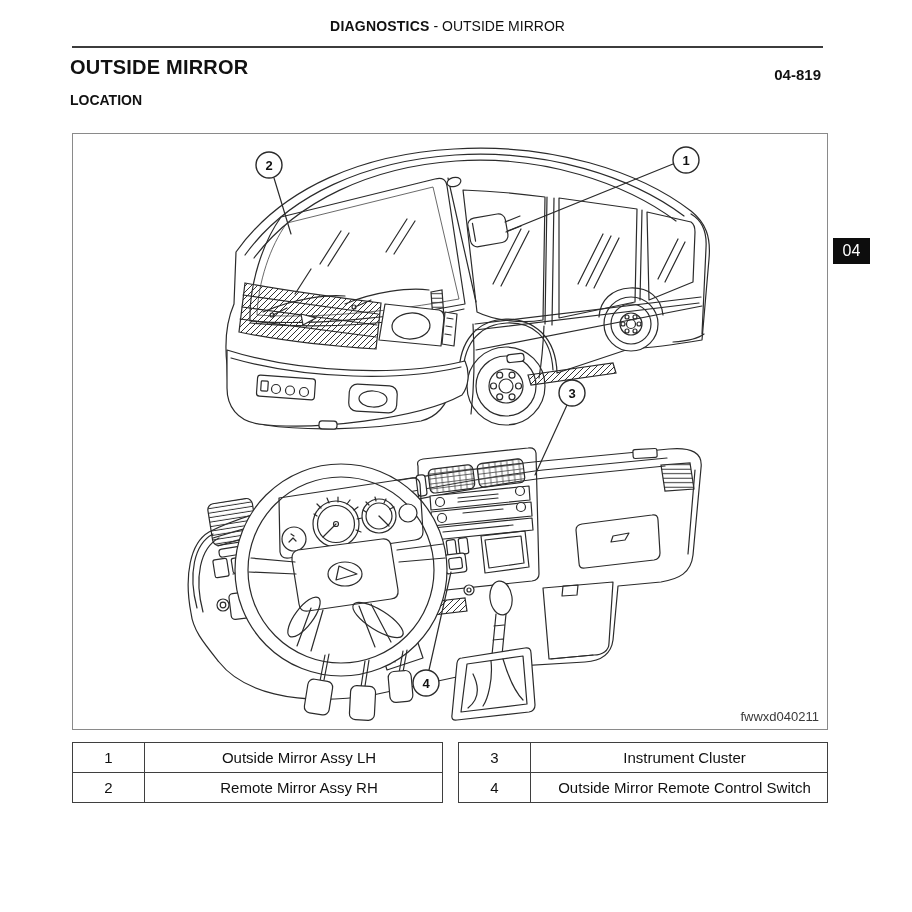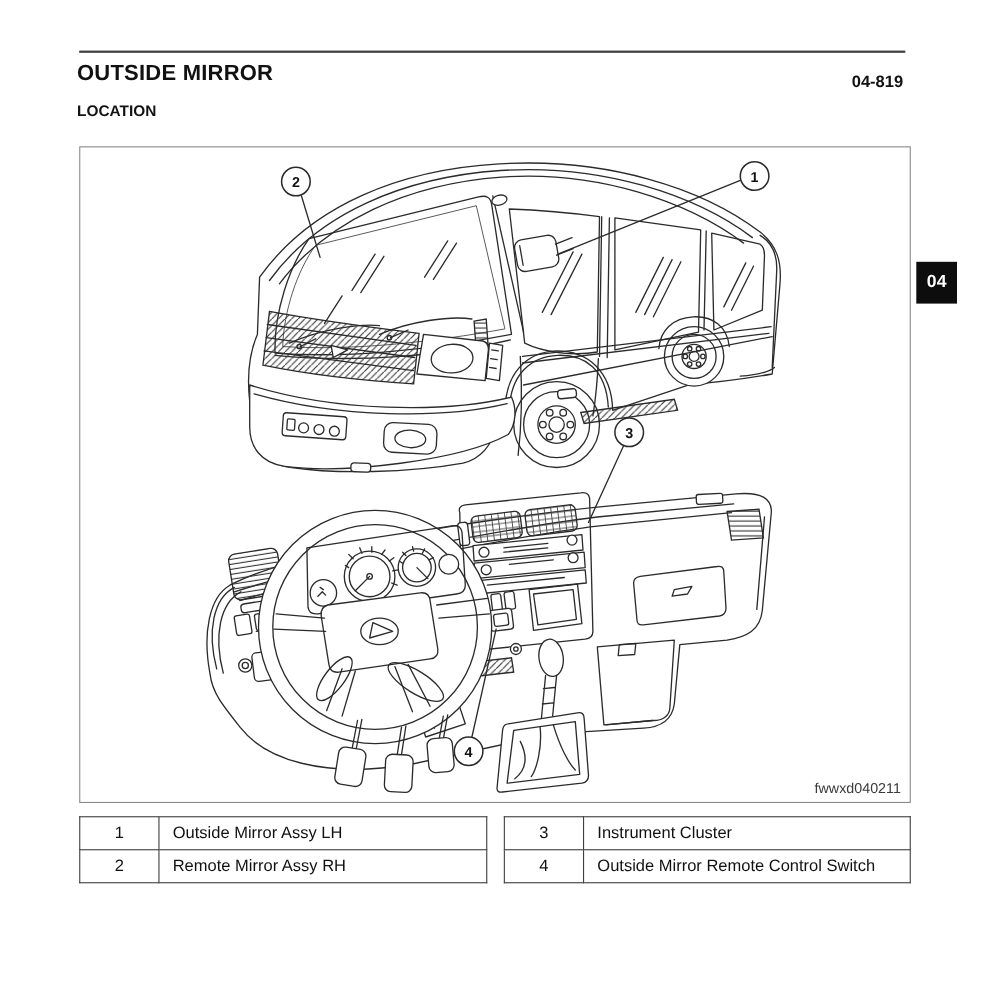--- a/index.html
+++ b/index.html
@@ -49,6 +49,7 @@
 <div class="page">
 
   <div class="hdr">
+    <div class="hdr-center"><span class="b">DIAGNOSTICS</span> <span>- OUTSIDE MIRROR</span></div>
     <div class="hdr-num">04-819</div>
   </div>
   <div class="rule top"></div>

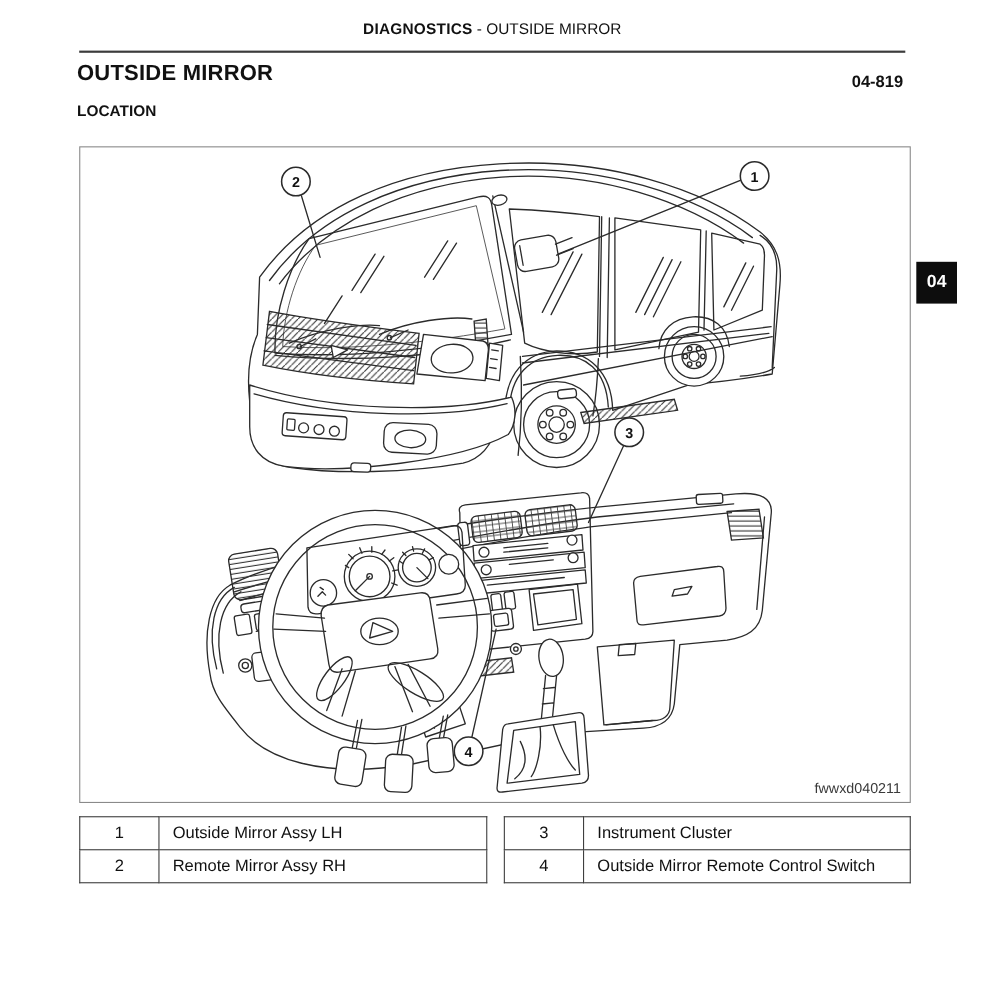--- a/index.html
+++ b/index.html
@@ -22,8 +22,8 @@
   .figcode{position:absolute;right:8px;bottom:5px;font-size:13px;color:#3a3a3a;}
 
   
-  .tab04{position:absolute;left:833px;top:238px;width:37px;height:38px;background:#0d0d0d;color:#fff;
-         display:flex;align-items:center;justify-content:center;font-size:16px;font-weight:bold;}
+  .tab04{position:absolute;left:833px;top:238px;width:37px;height:26px;background:#0d0d0d;color:#fff;
+         display:flex;align-items:center;justify-content:center;font-size:16px;font-weight:normal;}
 
   
   .legend{position:absolute;top:742px;border-collapse:collapse;table-layout:fixed;}

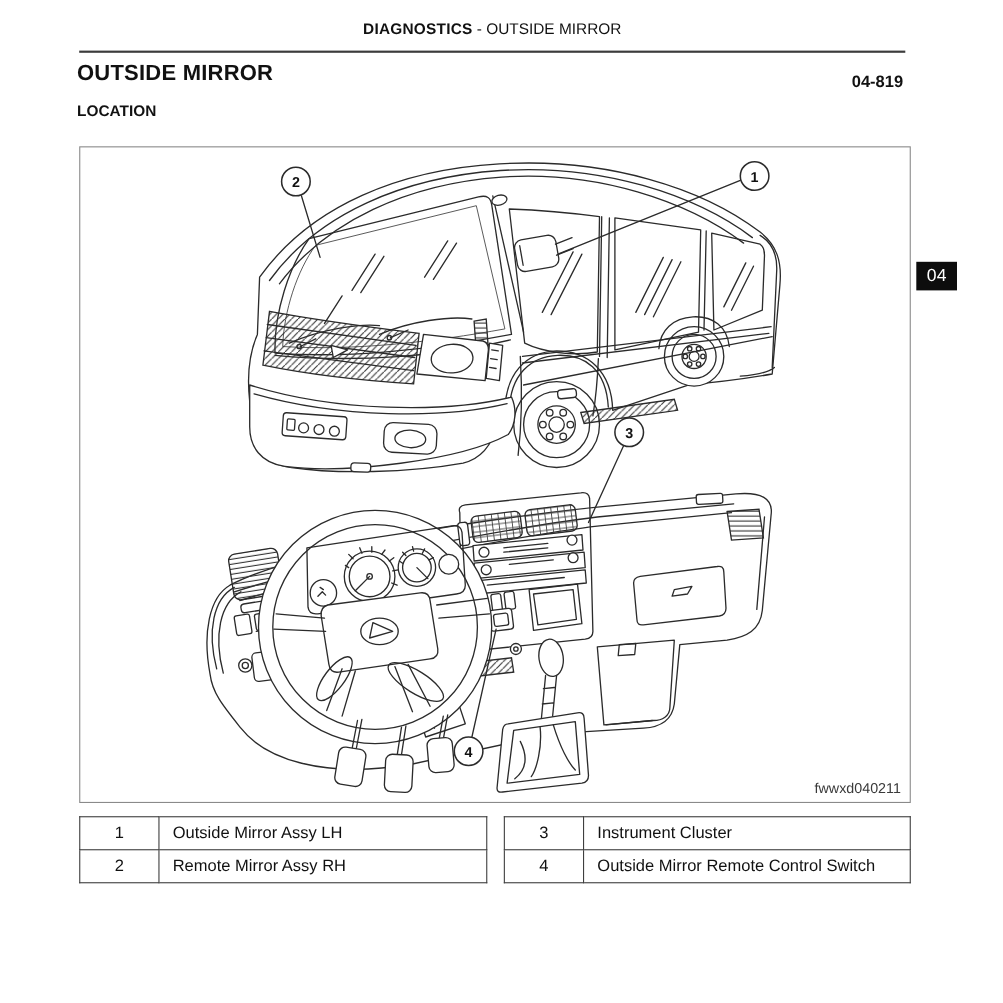--- a/index.html
+++ b/index.html
@@ -27,7 +27,7 @@
 
   
   .legend{position:absolute;top:742px;border-collapse:collapse;table-layout:fixed;}
-  .legend td{border:1.5px solid #3f3f3f;height:27px;font-size:15px;color:#111;background:#fff;}
+  .legend td{border:1.5px solid #3f3f3f;height:27px;font-size:15px;color:#111;background:#fff;text-align:center;}
   .legend .num{width:69px;text-align:center;}
   .legend .lbl{padding-left:12px;}
   #tbl-left{left:72px;width:371px;}

